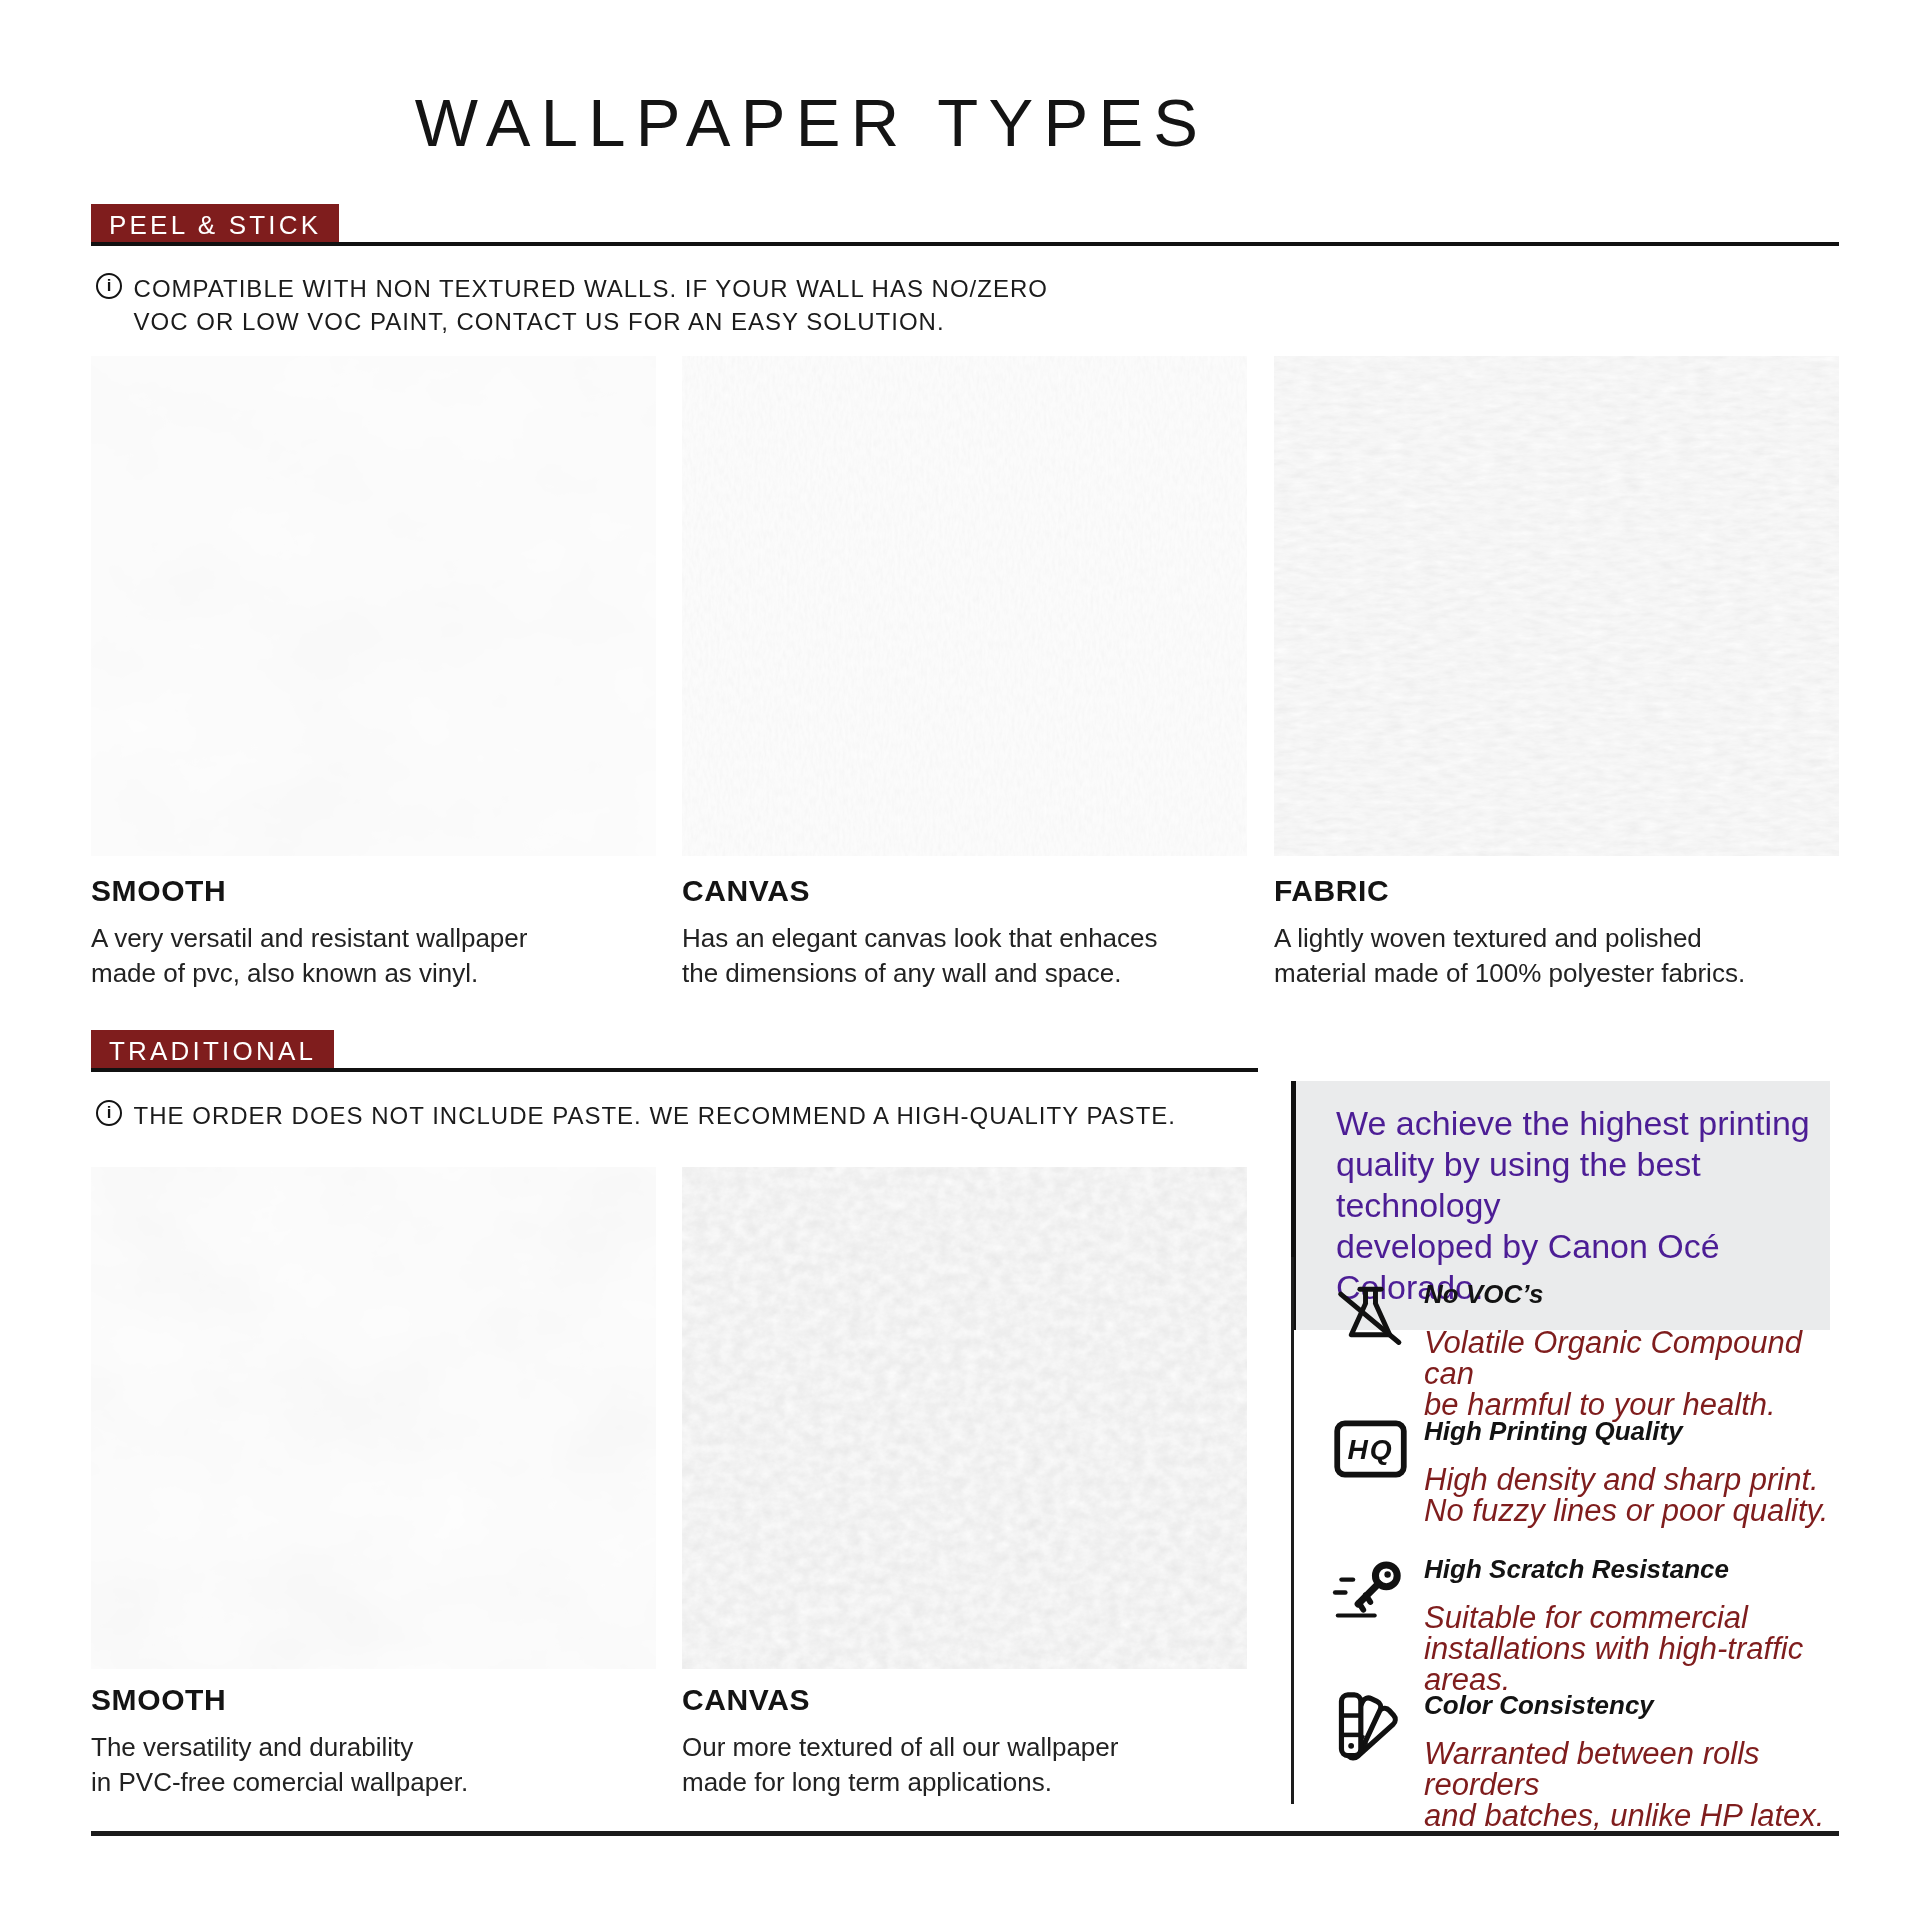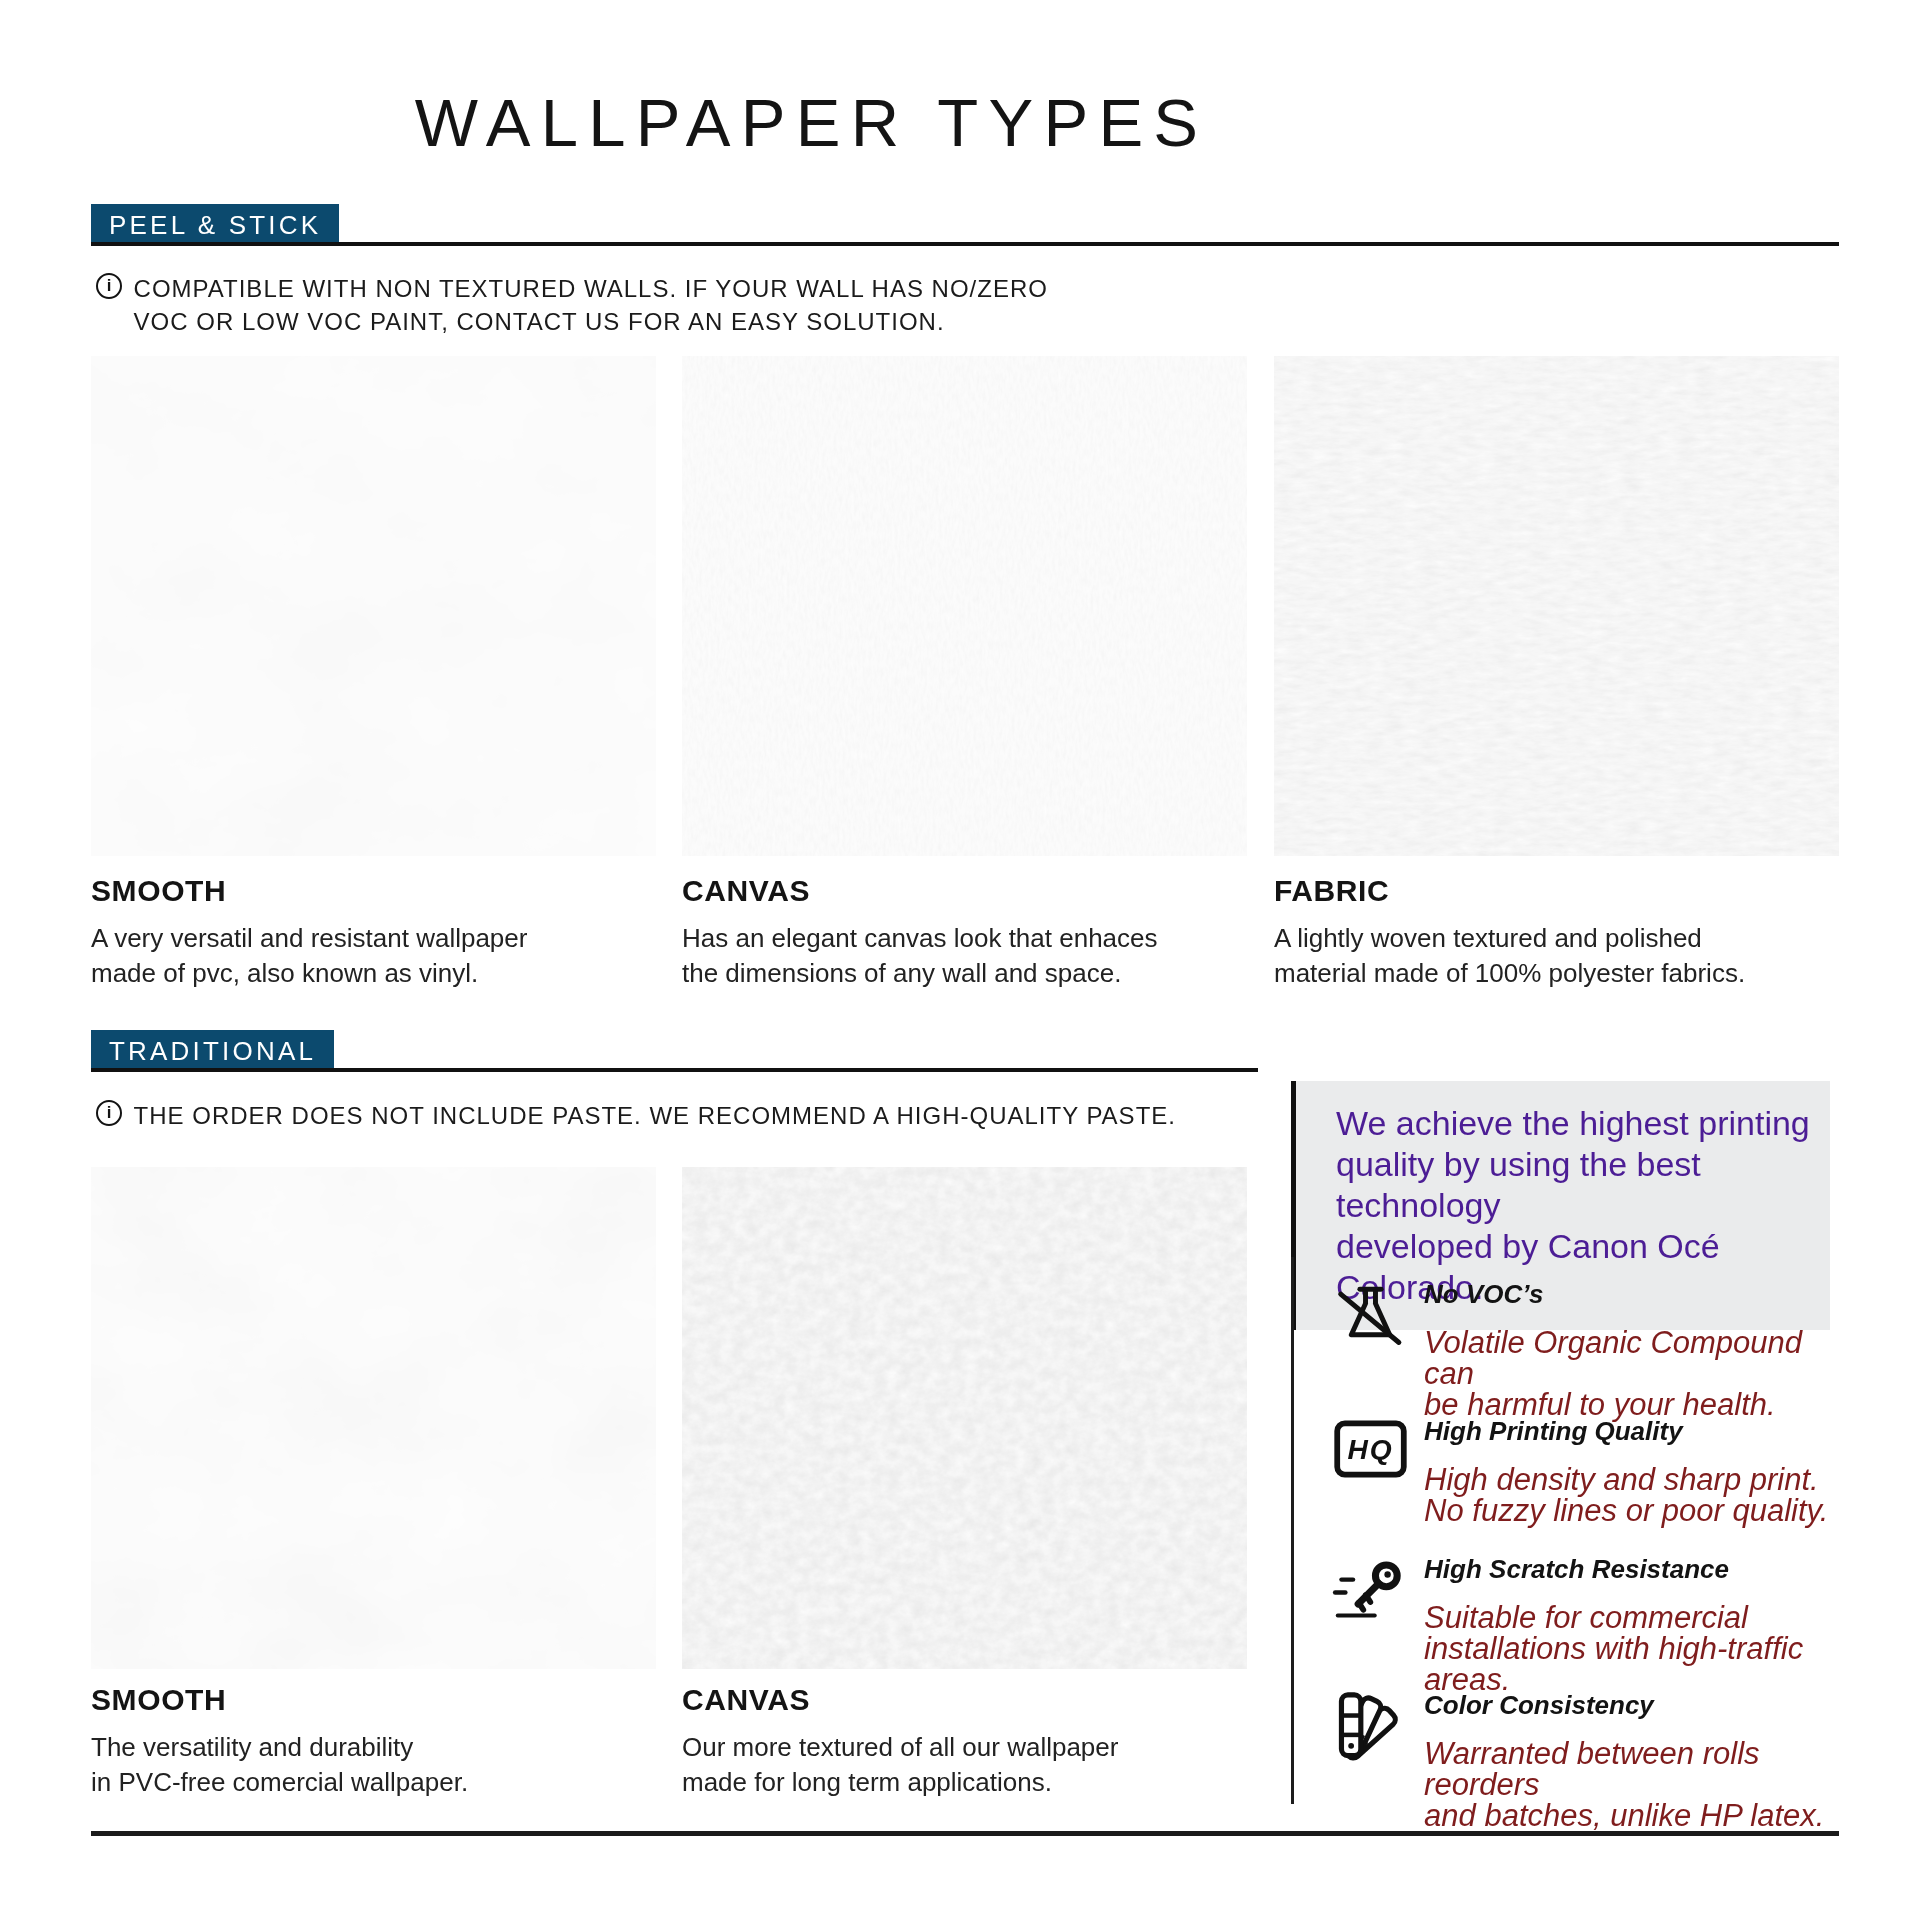--- a/index.html
+++ b/index.html
@@ -11,7 +11,7 @@
          text-align:center;font-size:67px;font-weight:400;letter-spacing:10.3px;color:#141414;}
 
   
-  .badge{position:absolute;background:#0c4a6e;color:#ffffff;font-size:26px;font-weight:400;
+  .badge{position:absolute;background:#7f1d1d;color:#ffffff;font-size:26px;font-weight:400;
          letter-spacing:3.2px;line-height:42px;height:42px;padding:0 18px;white-space:nowrap;}
   .badge1{left:91px;top:204px;}
   .badge2{left:91px;top:1030px;}

